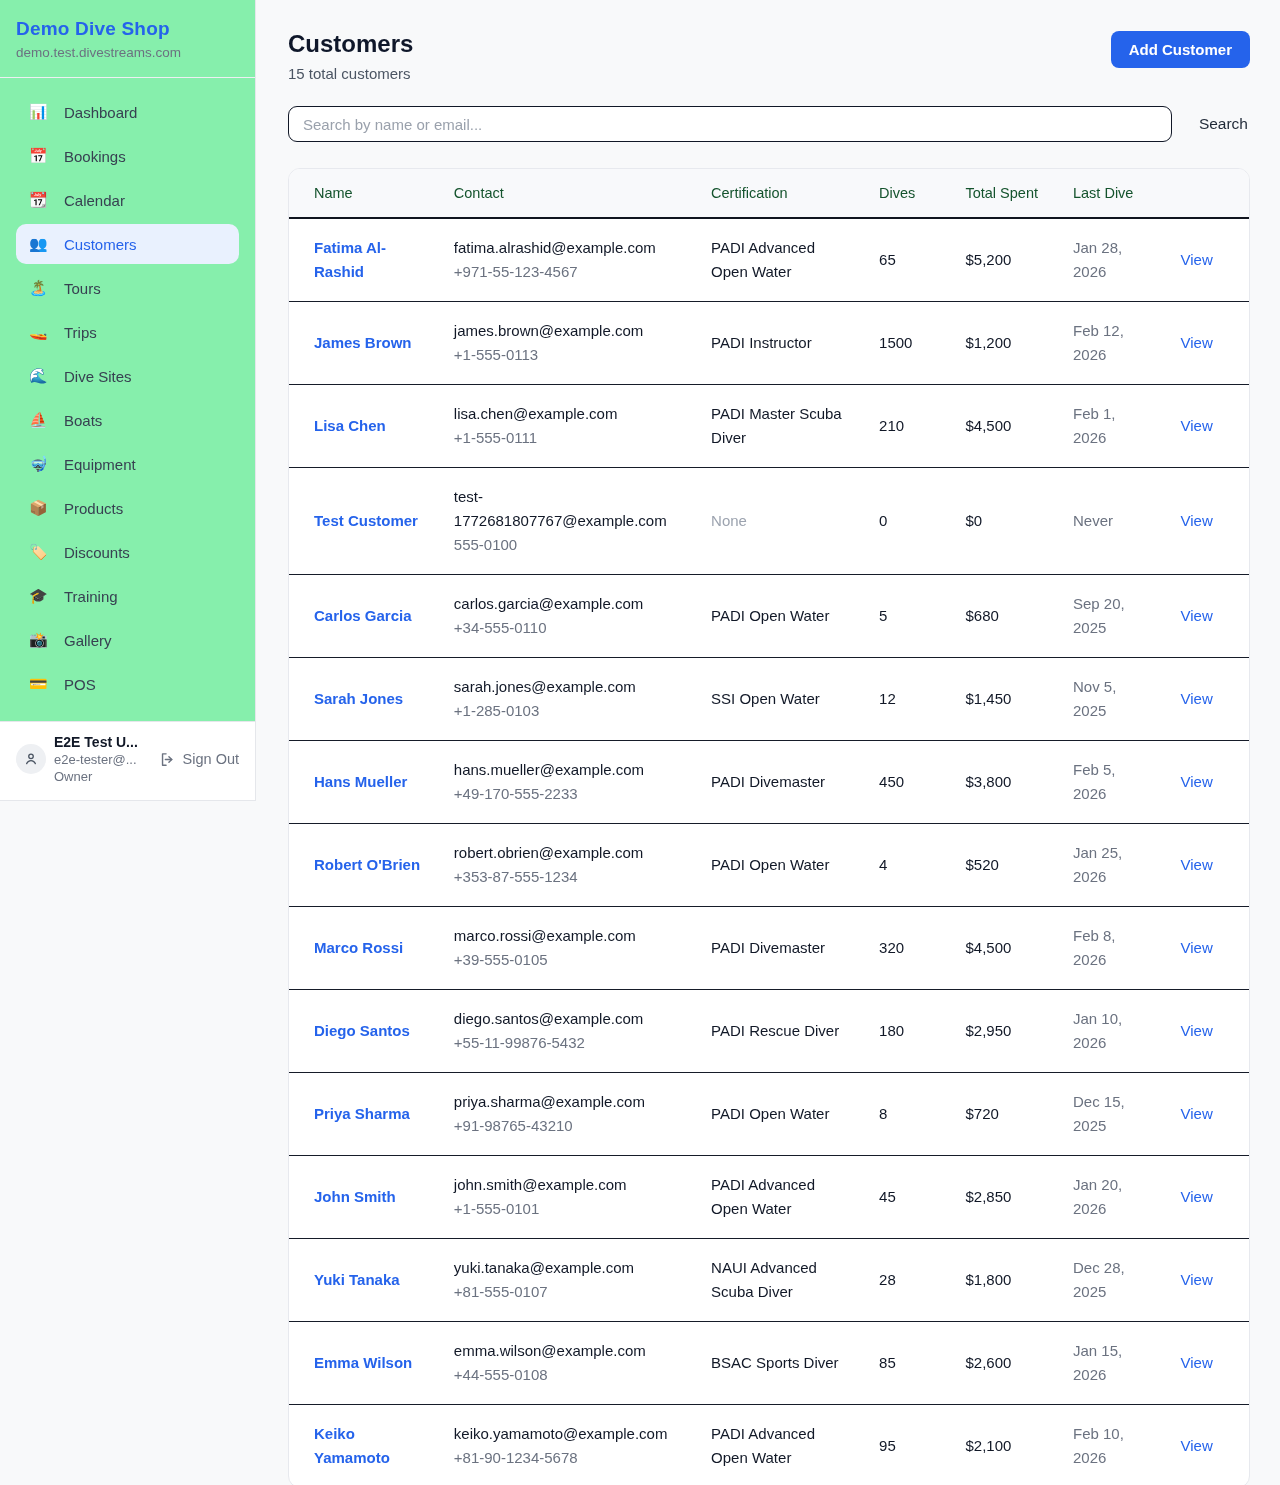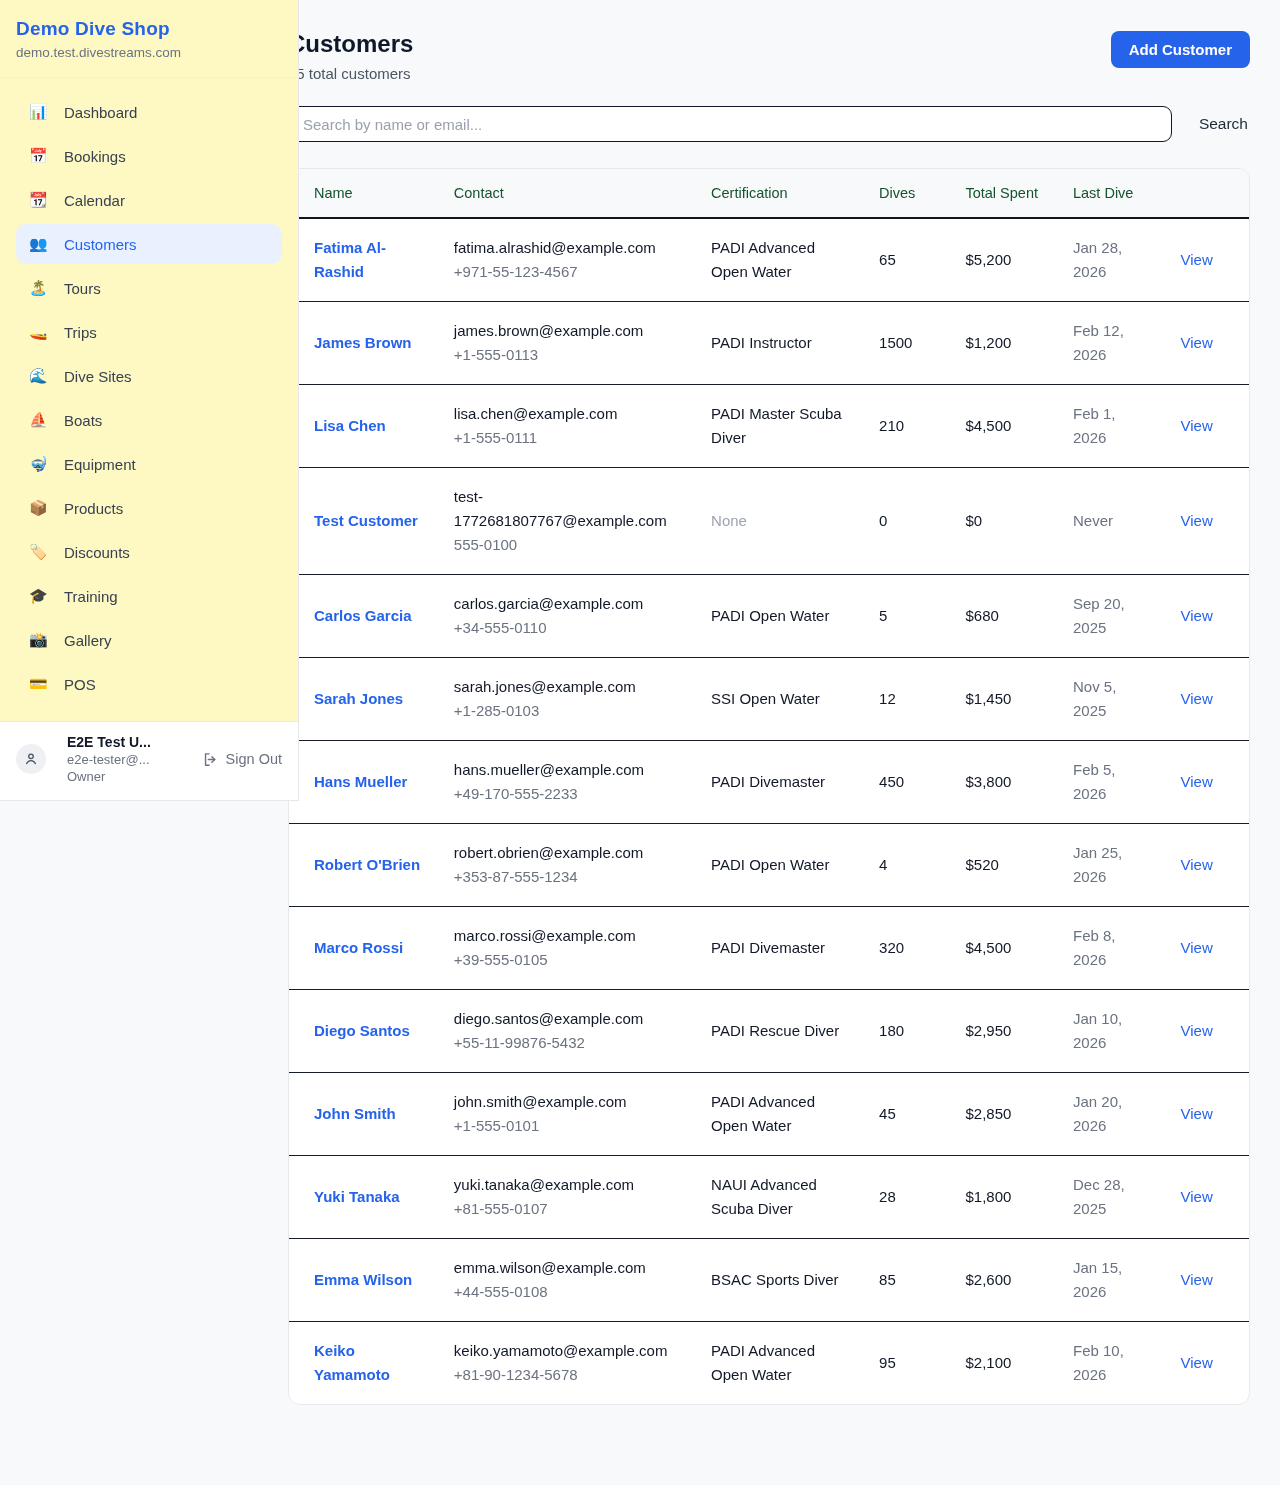--- a/index.html
+++ b/index.html
@@ -13,8 +13,8 @@
 
   
   .sidebar {
-    position:absolute; top:0; left:0; width:299px; height:801px;
-    background:#fef9c3;
+    position:absolute; top:0; left:0; width:256px; height:801px;
+    background:#86efac;
     border-right:1px solid #e5e7eb;
     border-bottom:1px solid #e5e7eb;
   }

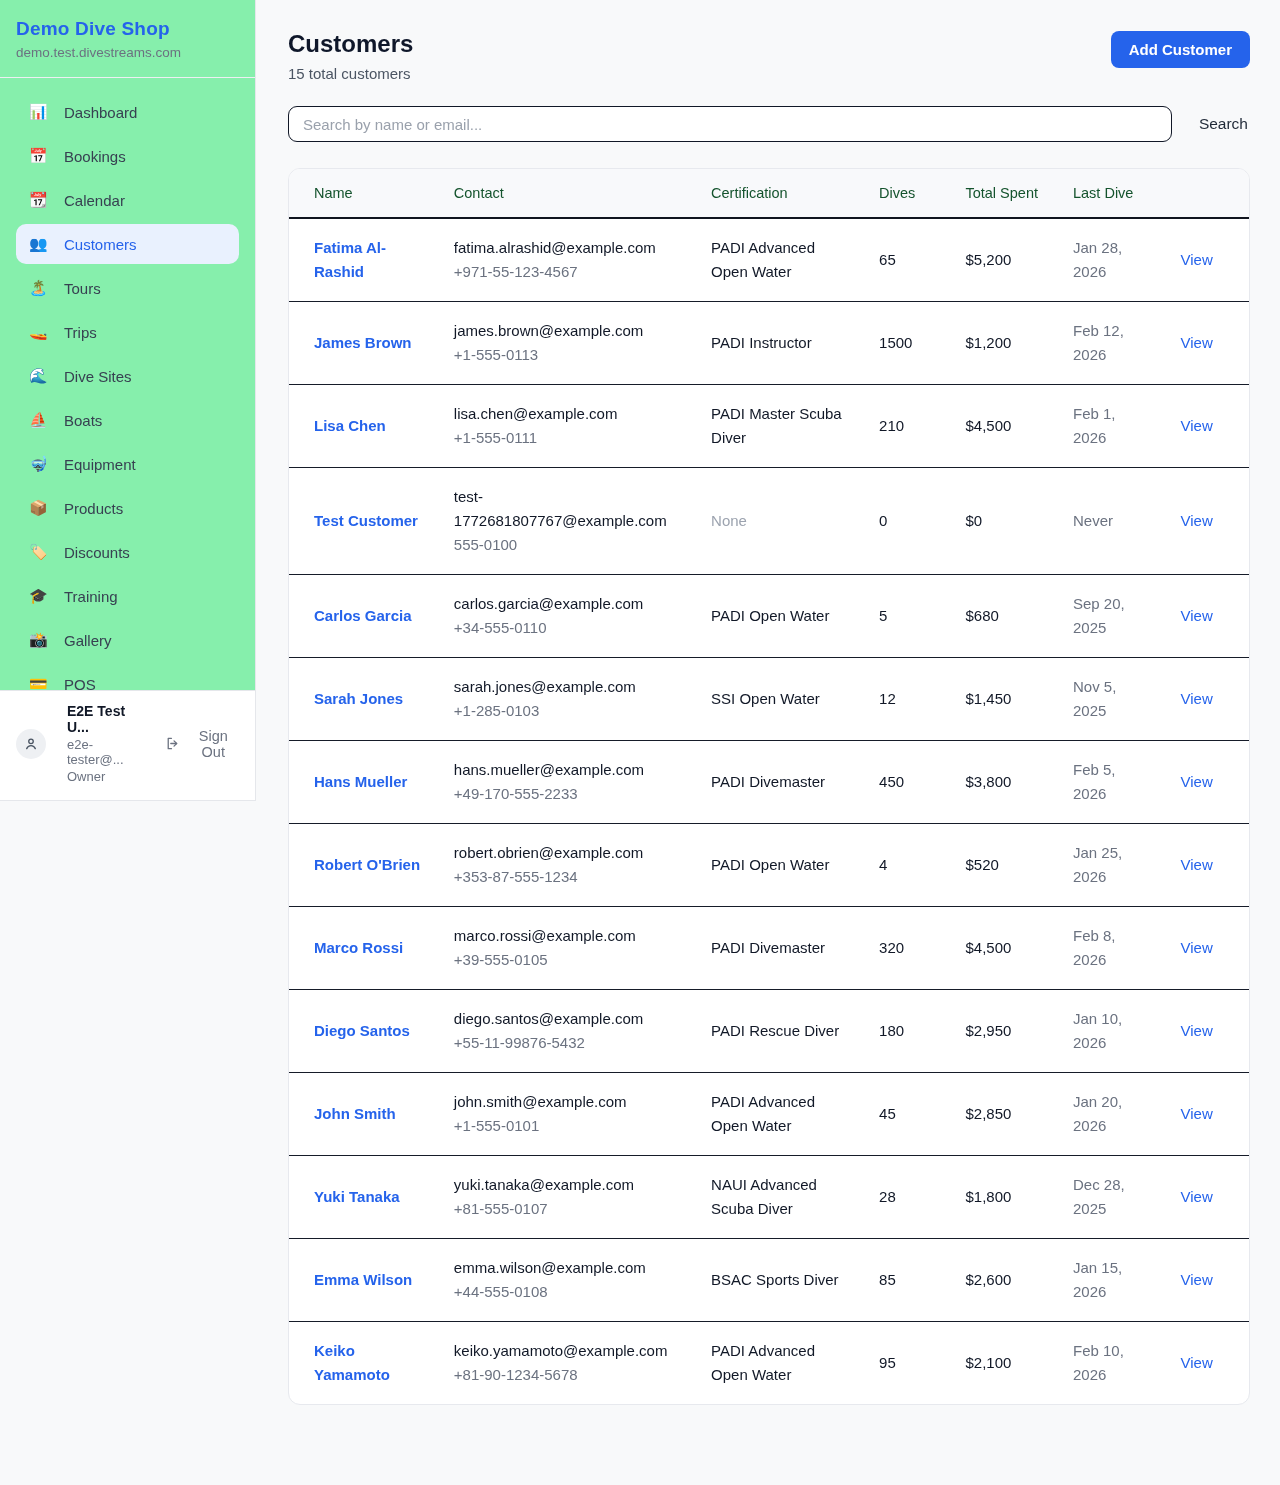--- a/index.html
+++ b/index.html
@@ -35,7 +35,7 @@
     position:absolute; left:0; right:0; bottom:0;
     border-top:1px solid #e5e7eb;
     padding:12px 16px 16px 16px;
-    display:flex; align-items:center; gap:21px;
+    display:flex; align-items:center; gap:8px;
     background:#ffffff;
   }
   .avatar {

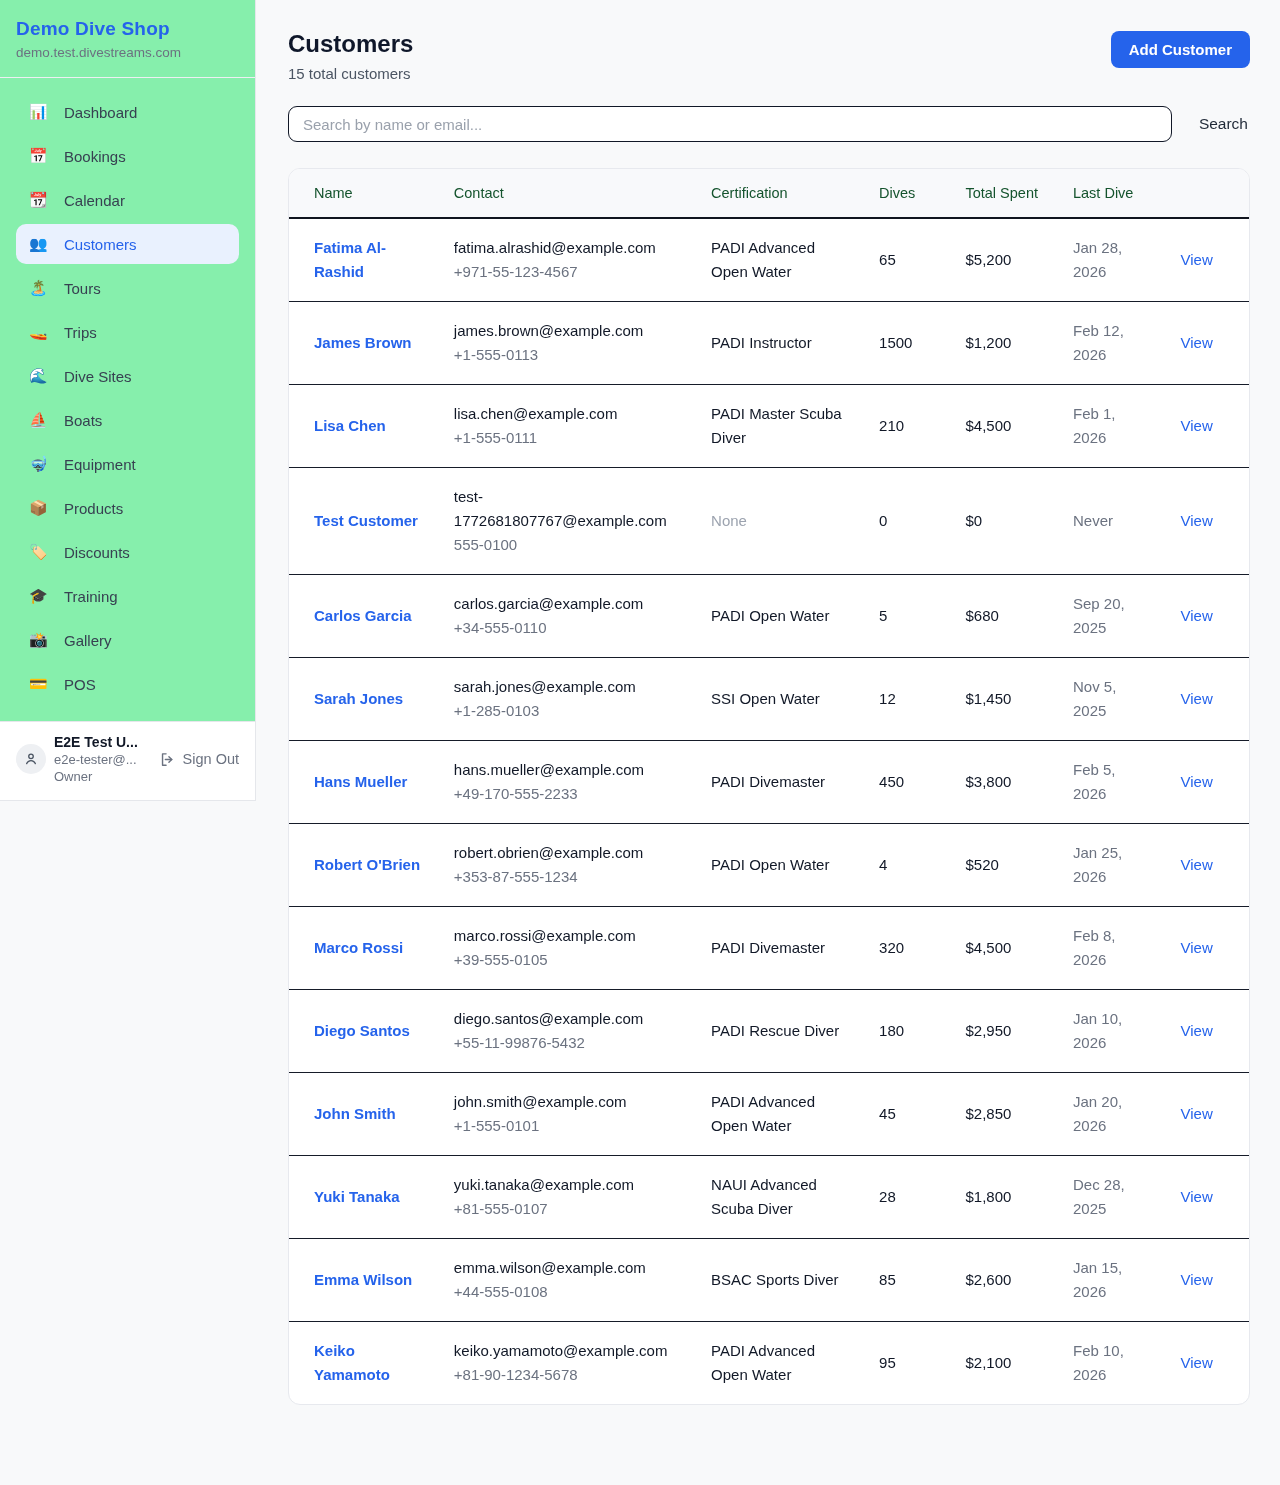--- a/index.html
+++ b/index.html
@@ -369,6 +369,18 @@
     <td><a class="view-link">View</a></td>
   </tr>
 
+  <tr>
+    <td><a class="name-link">Priya Sharma</a></td>
+    <td>
+      <div class="email">priya.sharma@example.com</div>
+      <div class="phone">+91-98765-43210</div>
+    </td>
+    <td><span>PADI Open Water</span></td>
+    <td>8</td>
+    <td>$720</td>
+    <td class="date-cell">Dec 15, 2025</td>
+    <td><a class="view-link">View</a></td>
+  </tr>
 
   <tr>
     <td><a class="name-link">John Smith</a></td>

